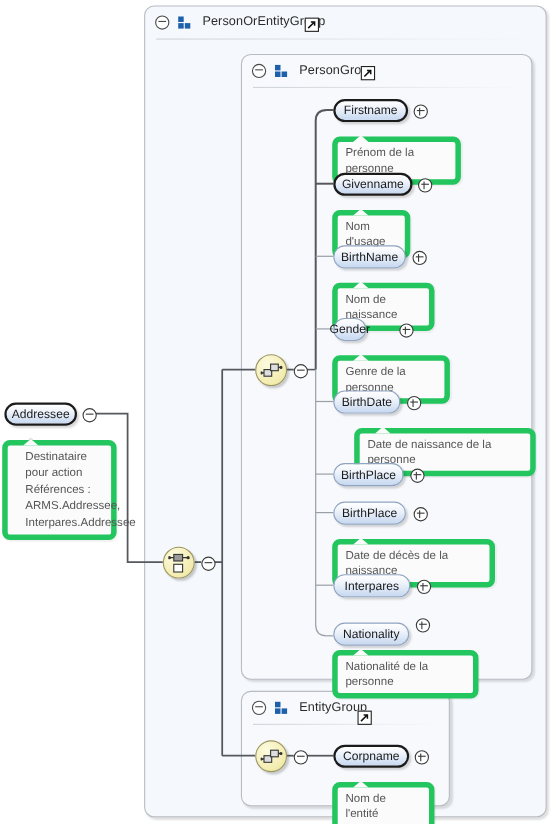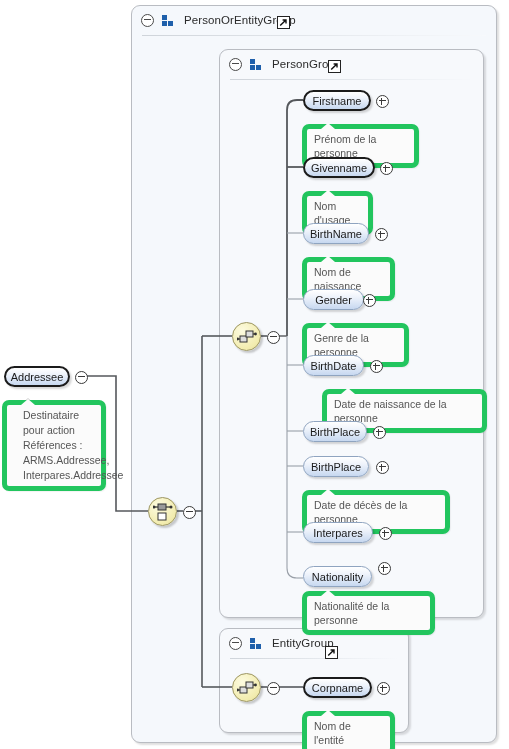--- a/index.html
+++ b/index.html
@@ -290,7 +290,7 @@
     <span>Nom de naissance</span>
   </div>
 
-  <div class="node" style="left:303px;top:289px;width:61px;">
+  <div class="node" style="left:303px;top:289px;width:30px;">
     <span>Gender</span>
   </div>
   <div class="node-toggle plus" style="left:363px;top:294px;"></div>

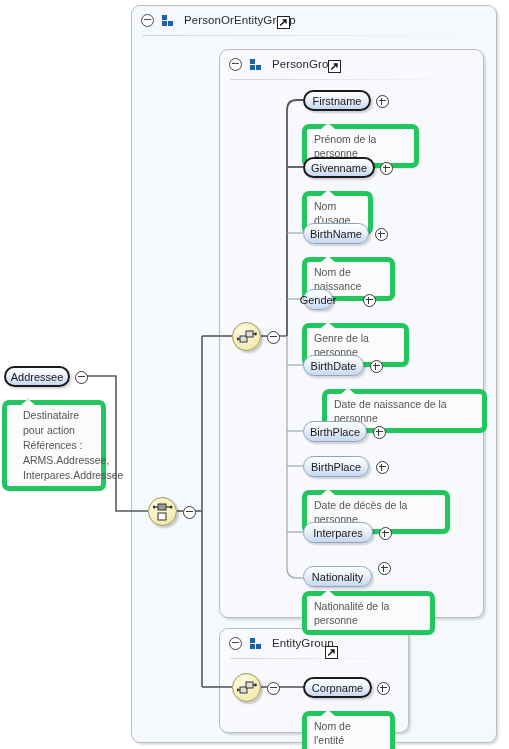--- a/index.html
+++ b/index.html
@@ -319,7 +319,7 @@
   <div class="node-toggle plus" style="left:376px;top:461px;"></div>
   <div class="anno" style="left:302px;top:490px;width:148px;">
     <span class="tail"></span>
-    <span>Date de décès de la personne</span>
+    <span>Date de décès de la naissance</span>
   </div>
 
   <div class="node" style="left:303px;top:522px;width:70px;">

